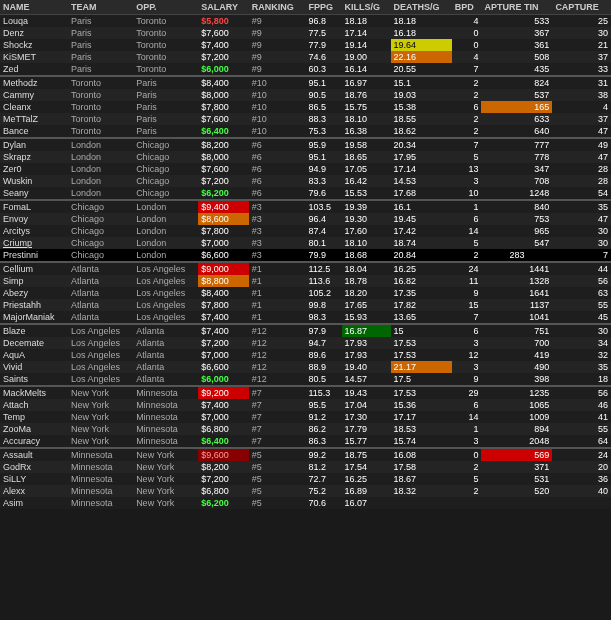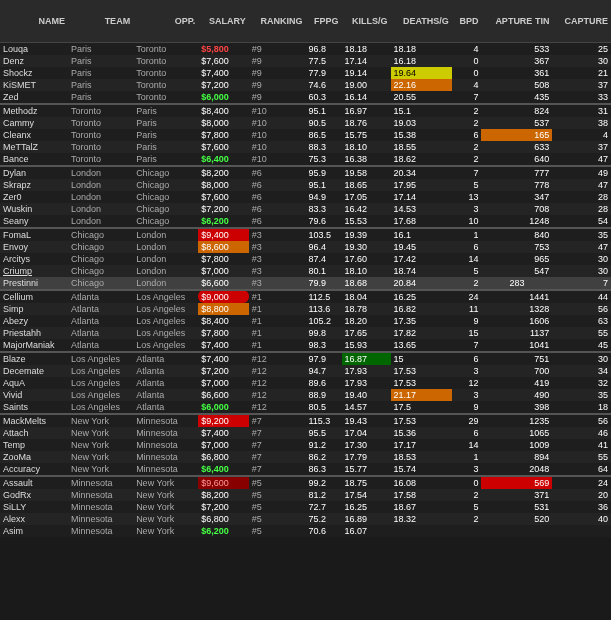--- a/index.html
+++ b/index.html
@@ -17,8 +17,8 @@
     th {
       background: #2a2a2a;
       color: #ccc;
-      padding: 16px 3px;
-      text-align: right;
+      padding: 2px 3px;
+      text-align: left;
       font-size: 9px;
       font-weight: bold;
       border-bottom: 1px solid #444;

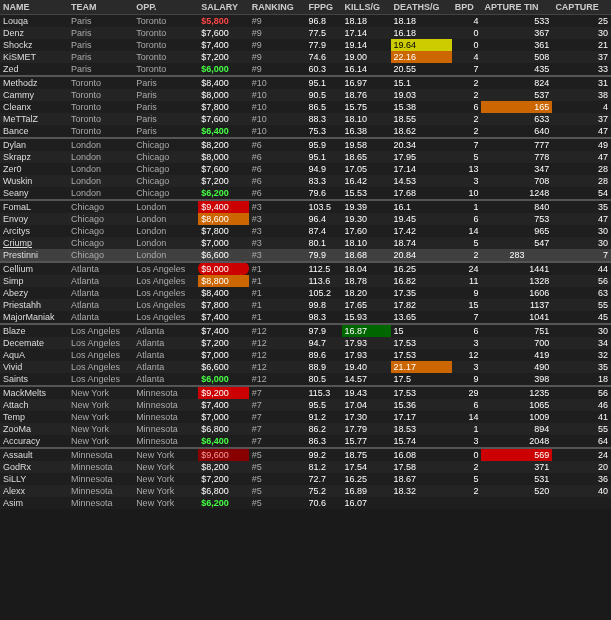--- a/index.html
+++ b/index.html
@@ -308,7 +308,7 @@
         <td style="color: rgb(255, 255, 255); text-align: right;">547</td>
         <td style="color: rgb(255, 255, 255); text-align: right;">30</td>
       </tr>
-      <tr class="data-row" style="background-color: #404040;">
+      <tr class="data-row" style="background-color: #000000;">
         <td style="color: rgb(221, 221, 221);">Prestinni</td>
         <td style="color: rgb(170, 170, 170);">Chicago</td>
         <td style="color: rgb(170, 170, 170);">London</td>

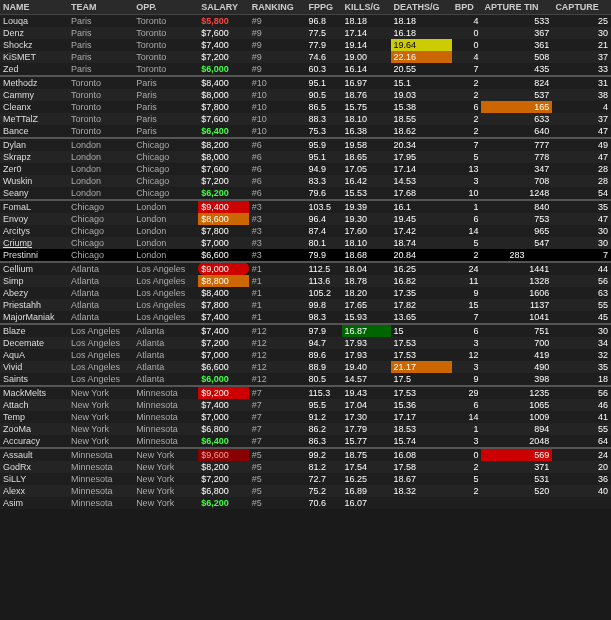--- a/index.html
+++ b/index.html
@@ -325,7 +325,7 @@
         <td style="color: rgb(221, 221, 221); border-top: 2px solid rgb(85, 85, 85);">Cellium</td>
         <td style="color: rgb(170, 170, 170); border-top: 2px solid rgb(85, 85, 85);">Atlanta</td>
         <td style="color: rgb(170, 170, 170); border-top: 2px solid rgb(85, 85, 85);">Los Angeles</td>
-        <td class="highlight-red" style="border-top: 2px solid rgb(85, 85, 85); background-color: rgb(204, 0, 0); color: rgb(255, 255, 255); border-radius: 6px;">$9,000</td>
+        <td class="highlight-red" style="border-top: 2px solid rgb(85, 85, 85); background-color: rgb(204, 0, 0); color: rgb(255, 255, 255);">$9,000</td>
         <td style="color: rgb(170, 170, 170); border-top: 2px solid rgb(85, 85, 85);">#1</td>
         <td style="color: rgb(255, 255, 255); border-top: 2px solid rgb(85, 85, 85);">112.5</td>
         <td style="color: rgb(255, 255, 255); border-top: 2px solid rgb(85, 85, 85);">18.04</td>

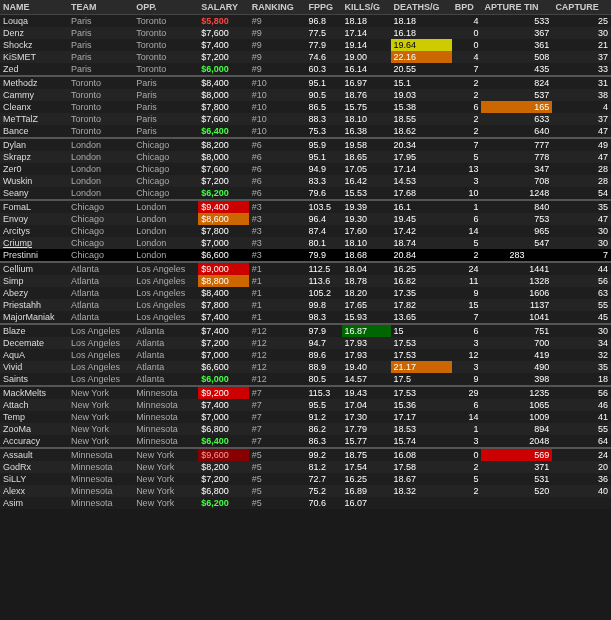--- a/index.html
+++ b/index.html
@@ -357,7 +357,7 @@
         <td style="color: rgb(255, 255, 255);">18.20</td>
         <td>17.35</td>
         <td style="color: rgb(255, 255, 255); text-align: right;">9</td>
-        <td style="color: rgb(255, 255, 255); text-align: right;">1606</td>
+        <td style="color: rgb(255, 255, 255); text-align: right;">1641</td>
         <td style="color: rgb(255, 255, 255); text-align: right;">63</td>
       </tr>
       <tr class="data-row" style="background-color: rgb(36, 36, 36);">

